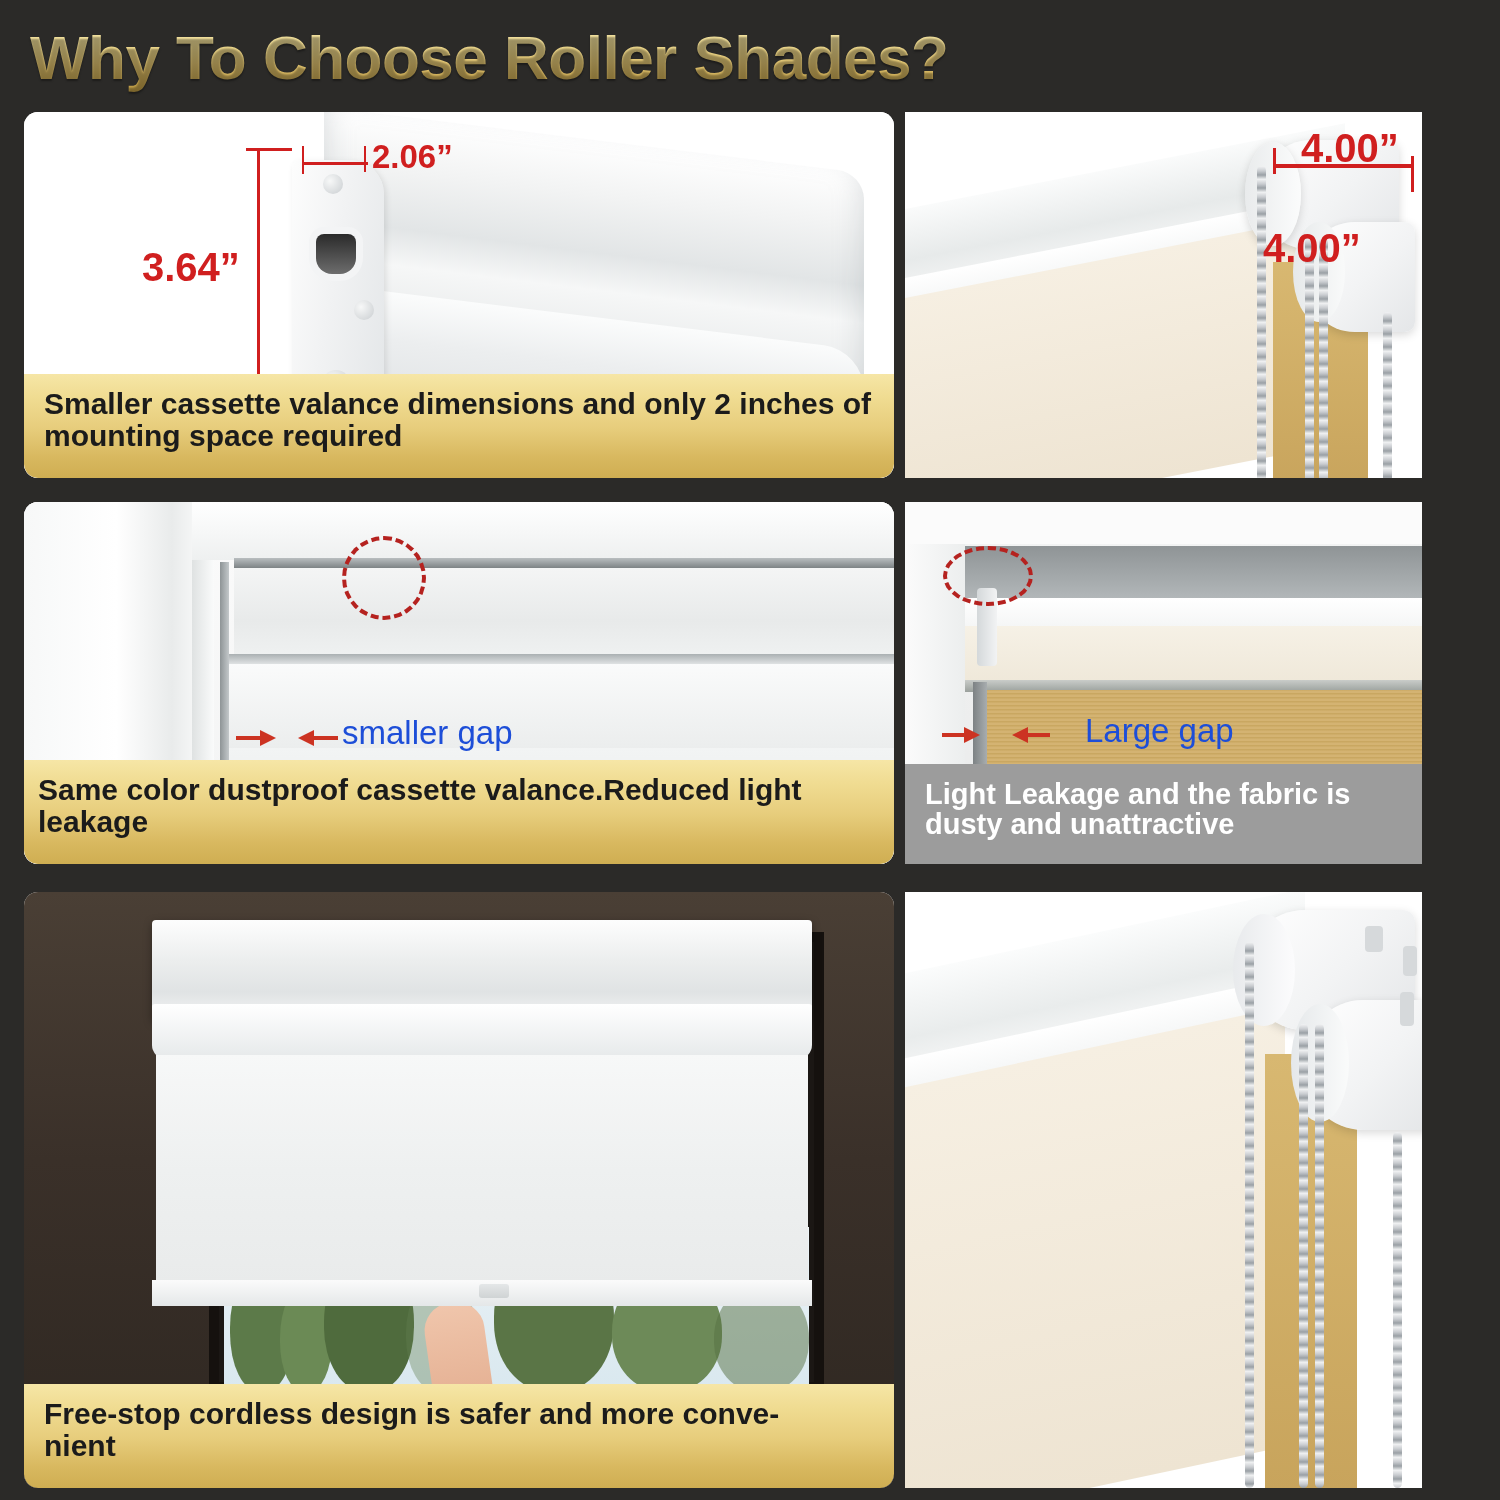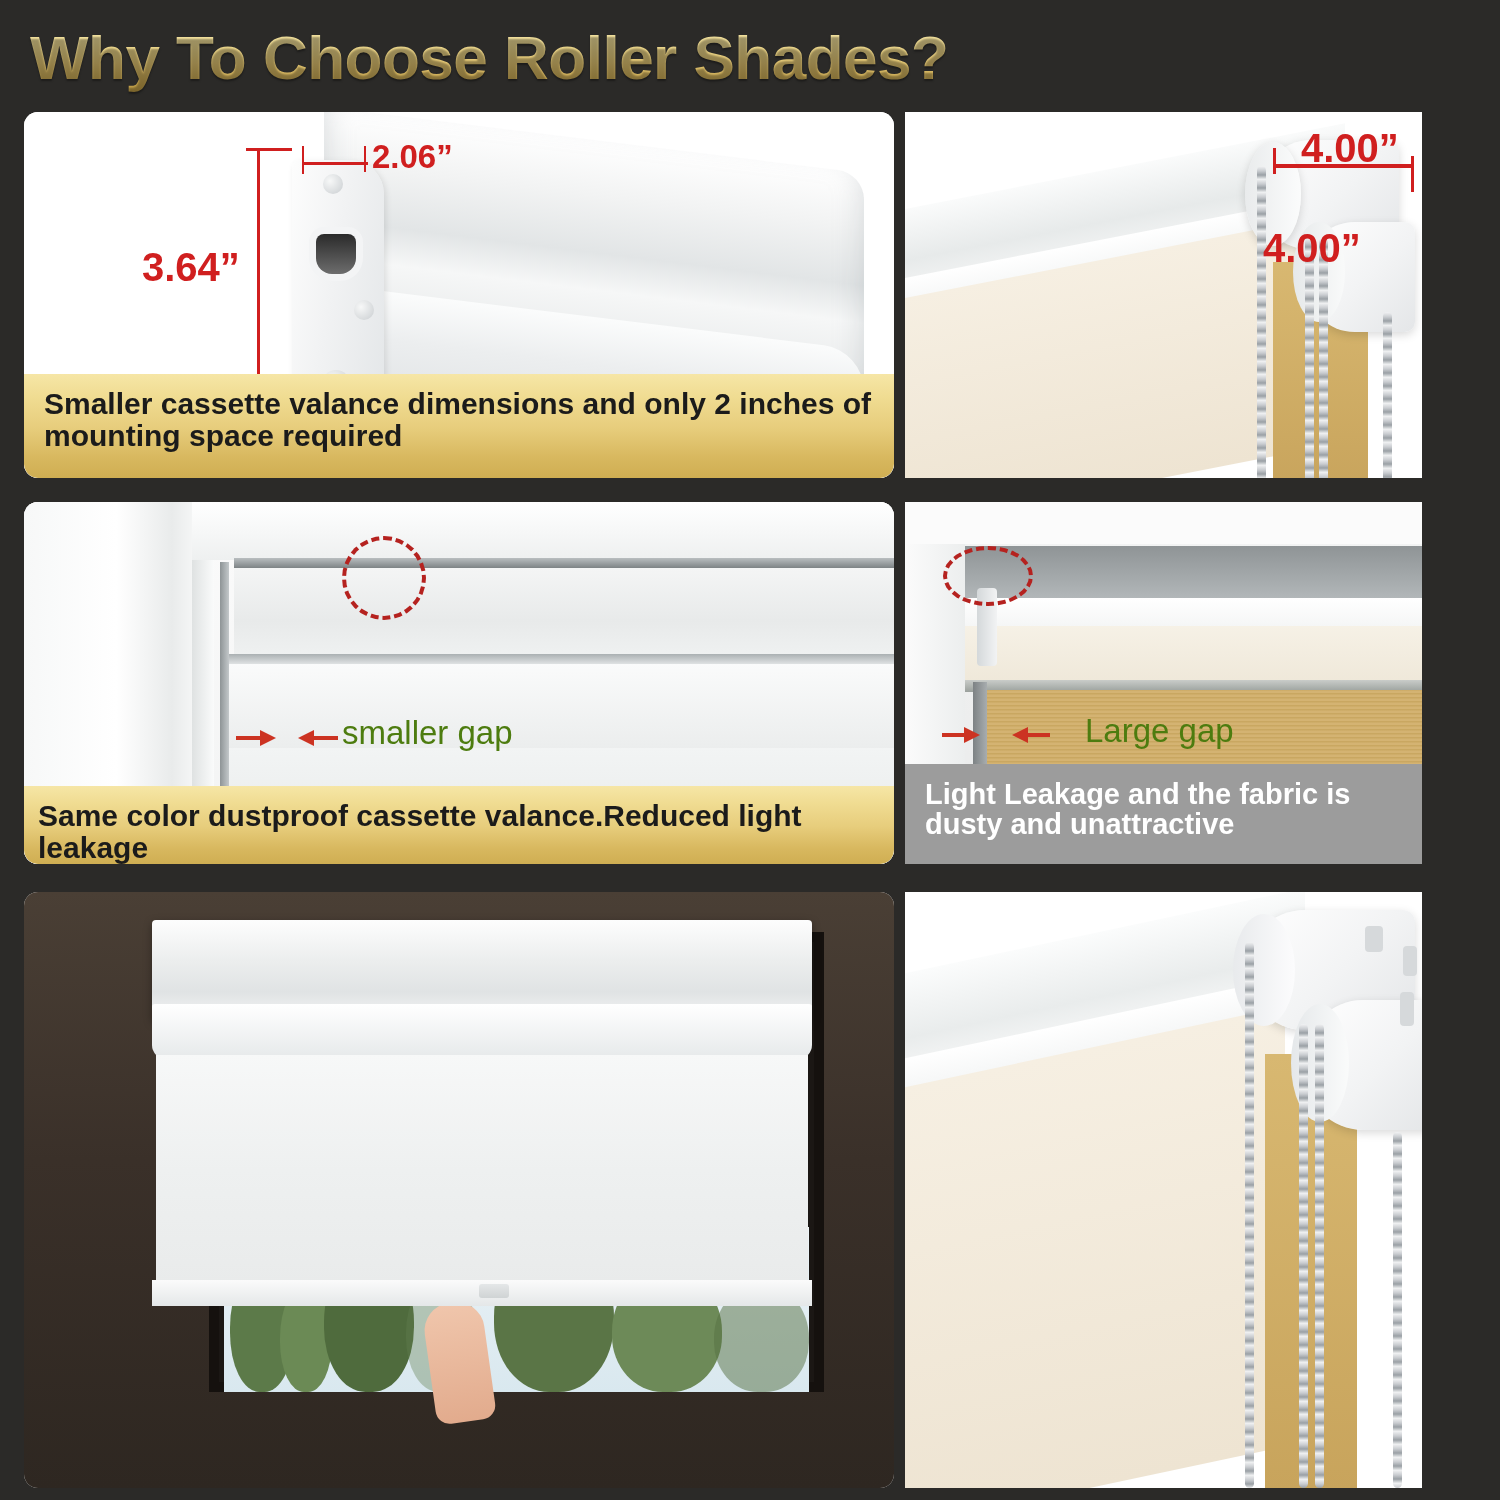--- a/index.html
+++ b/index.html
@@ -70,7 +70,7 @@
   
   .dim{position:absolute;color:#d01f1f;font-weight:bold;white-space:nowrap;}
   .dimline{position:absolute;background:#d01f1f;}
-  .gaplbl{position:absolute;color:#4d7c0f;font-weight:normal;white-space:nowrap;}
+  .gaplbl{position:absolute;color:#1d4ed8;font-weight:normal;white-space:nowrap;}
 
   .dashring{position:absolute;border:4px dashed #b5221f;border-radius:50%;}
 

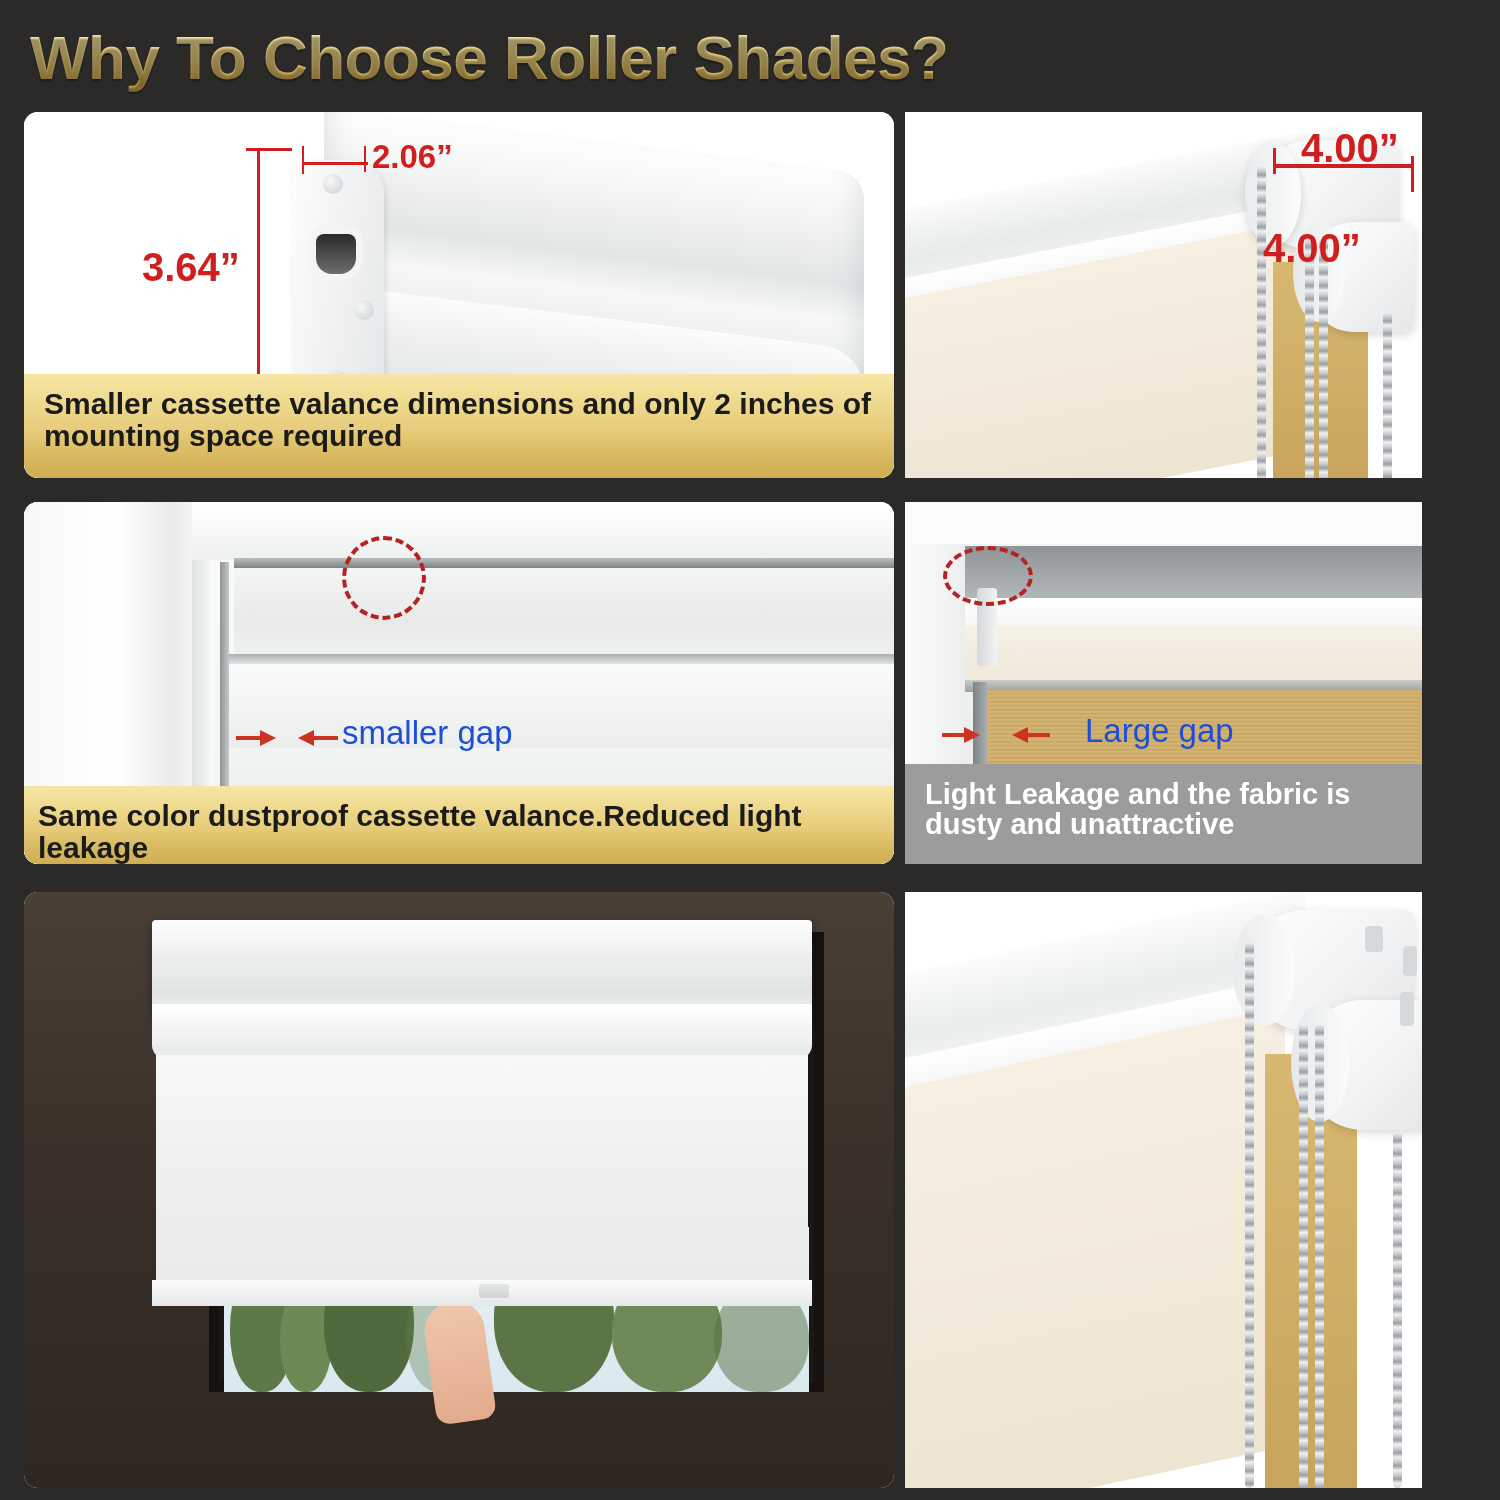--- a/index.html
+++ b/index.html
@@ -62,7 +62,7 @@
   }
   .r1 .cap.gold{height:104px;}
   .r1 .cap.gray{height:110px;padding-top:10px;}
-  .r2 .cap.gold{height:78px;padding-left:14px;}
+  .r2 .cap.gold{height:104px;padding-left:14px;}
   .r2 .cap.gray{height:100px;padding-top:16px;}
   .r3 .cap.gold{height:104px;}
   .r3 .cap.gray{height:100px;padding-top:16px;}

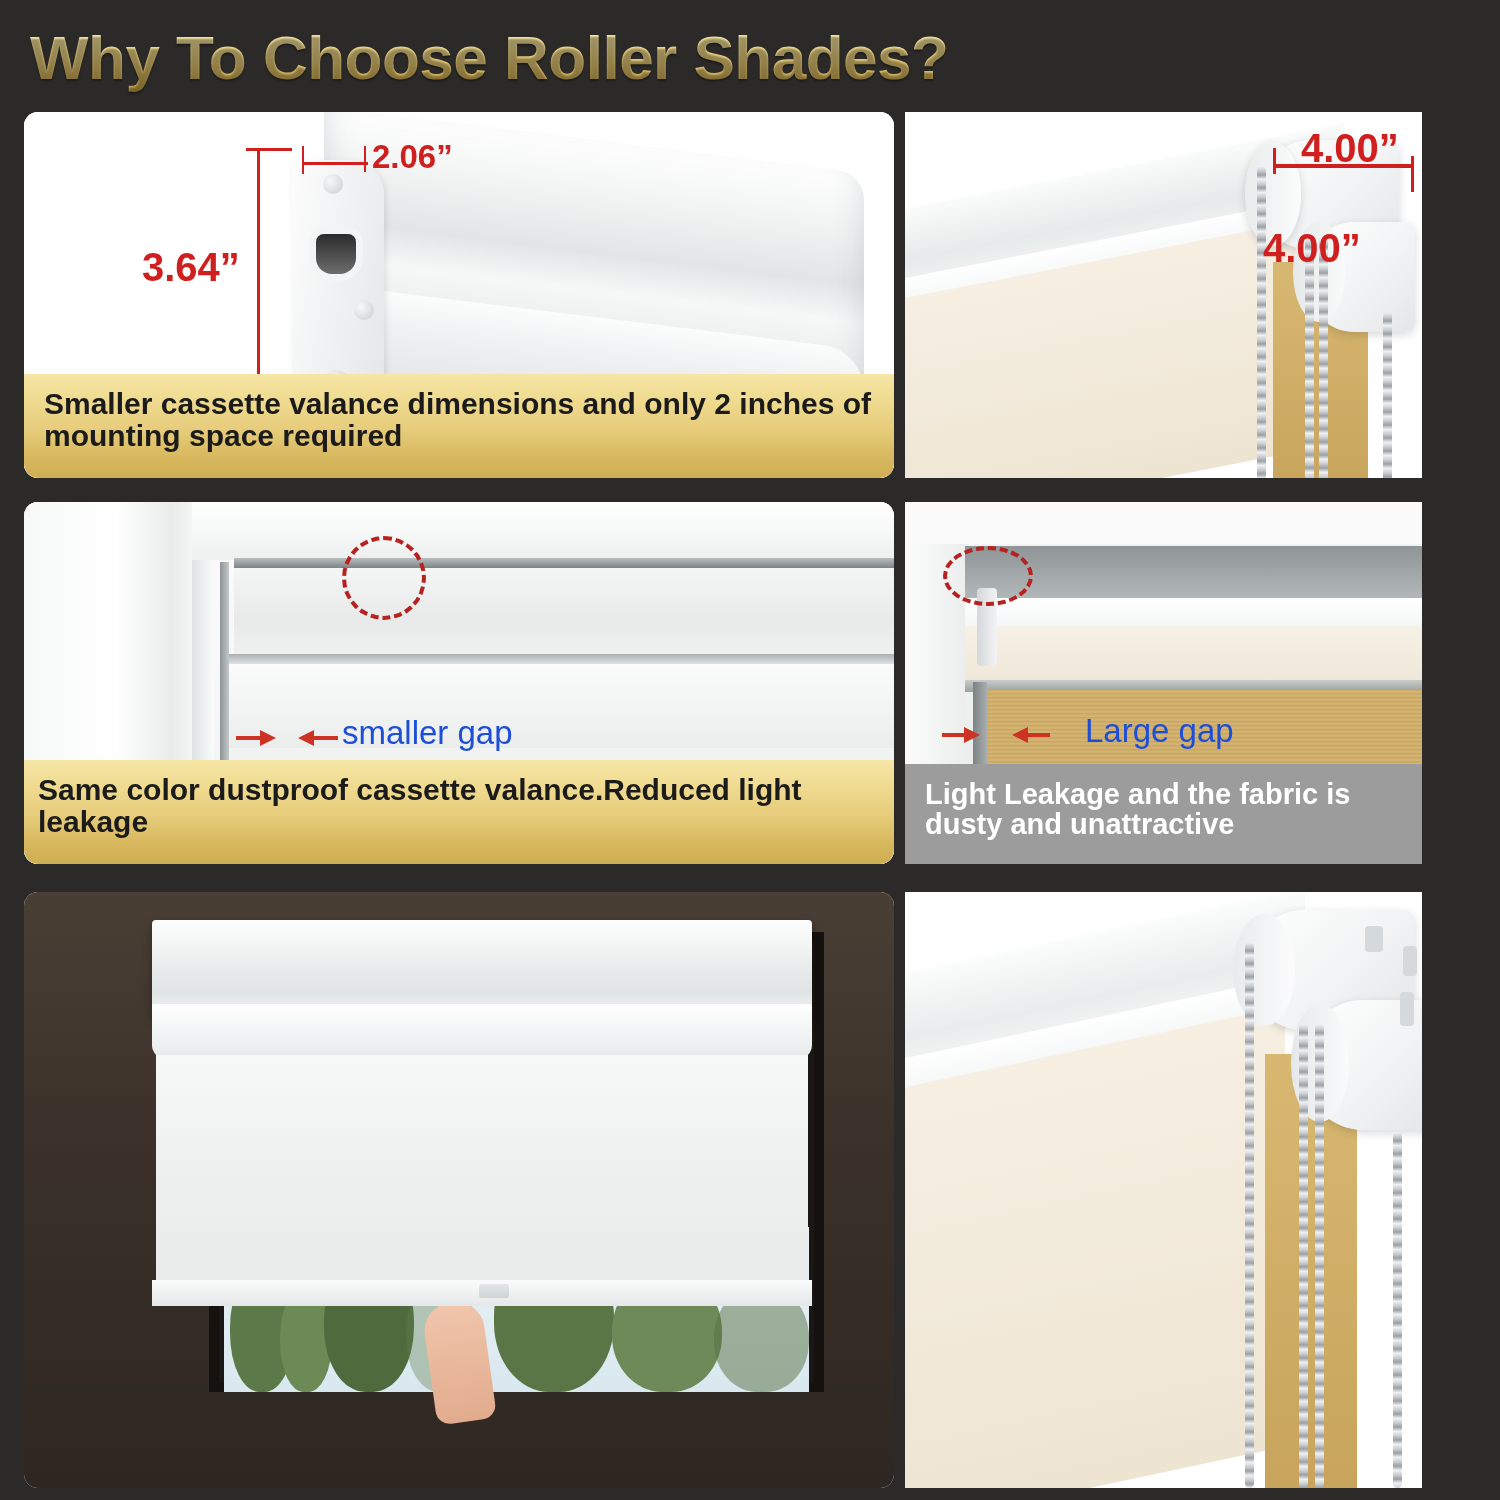--- a/index.html
+++ b/index.html
@@ -318,6 +318,10 @@
         <div style="position:absolute;left:455px;top:392px;width:30px;height:14px;
              background:linear-gradient(180deg,#e4e7e8,#cfd3d4);border-radius:3px;"></div>
       </div>
+      <div class="cap gold">
+        <span>Free-stop cordless design is safer and more conve-</span><br>
+        <span>nient</span>
+      </div>
     </div>
 
     <div class="panel right">

